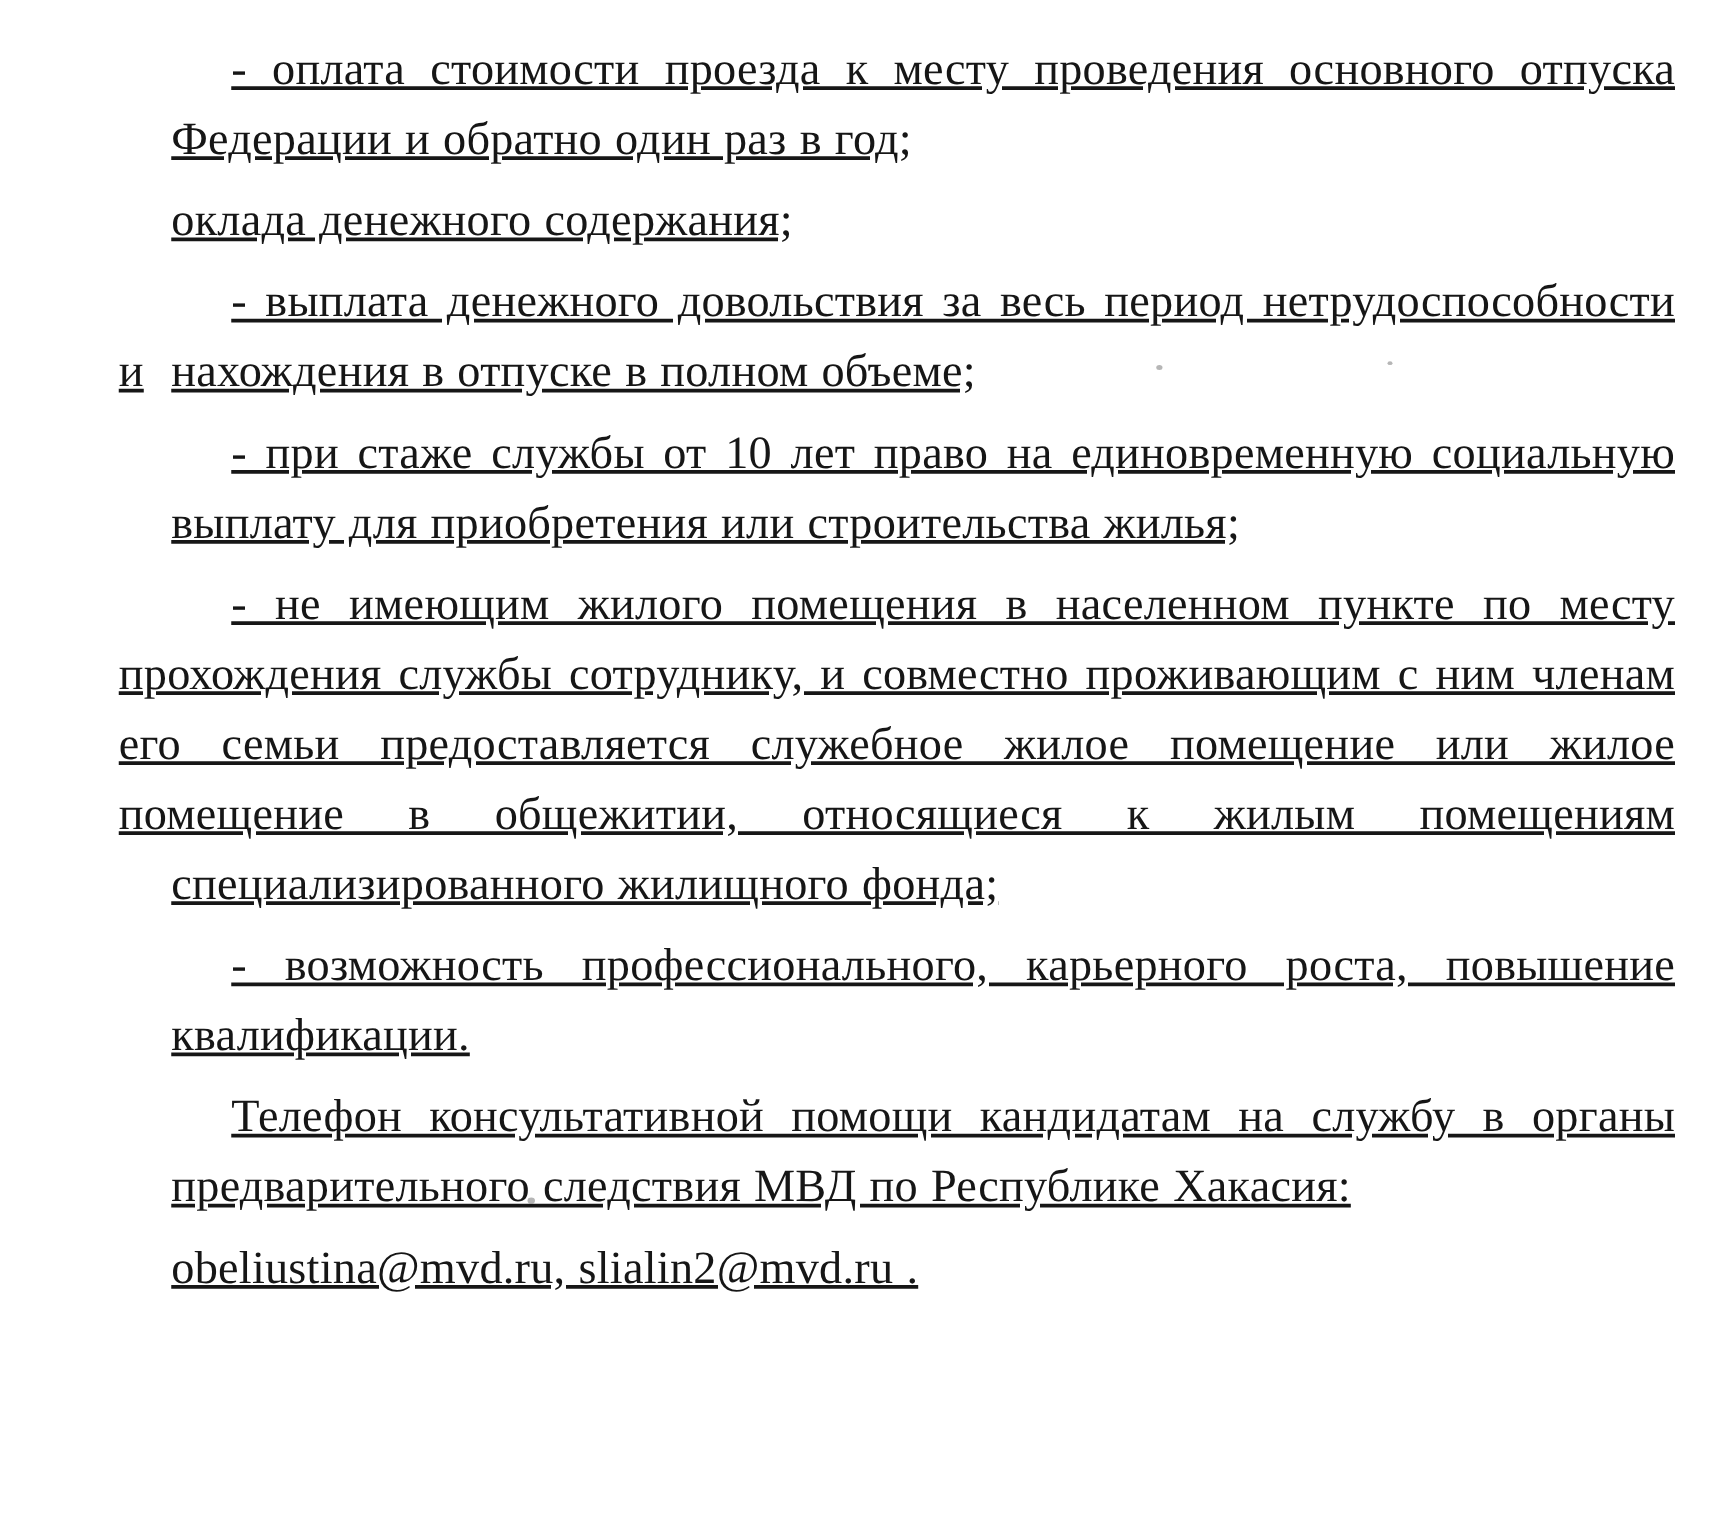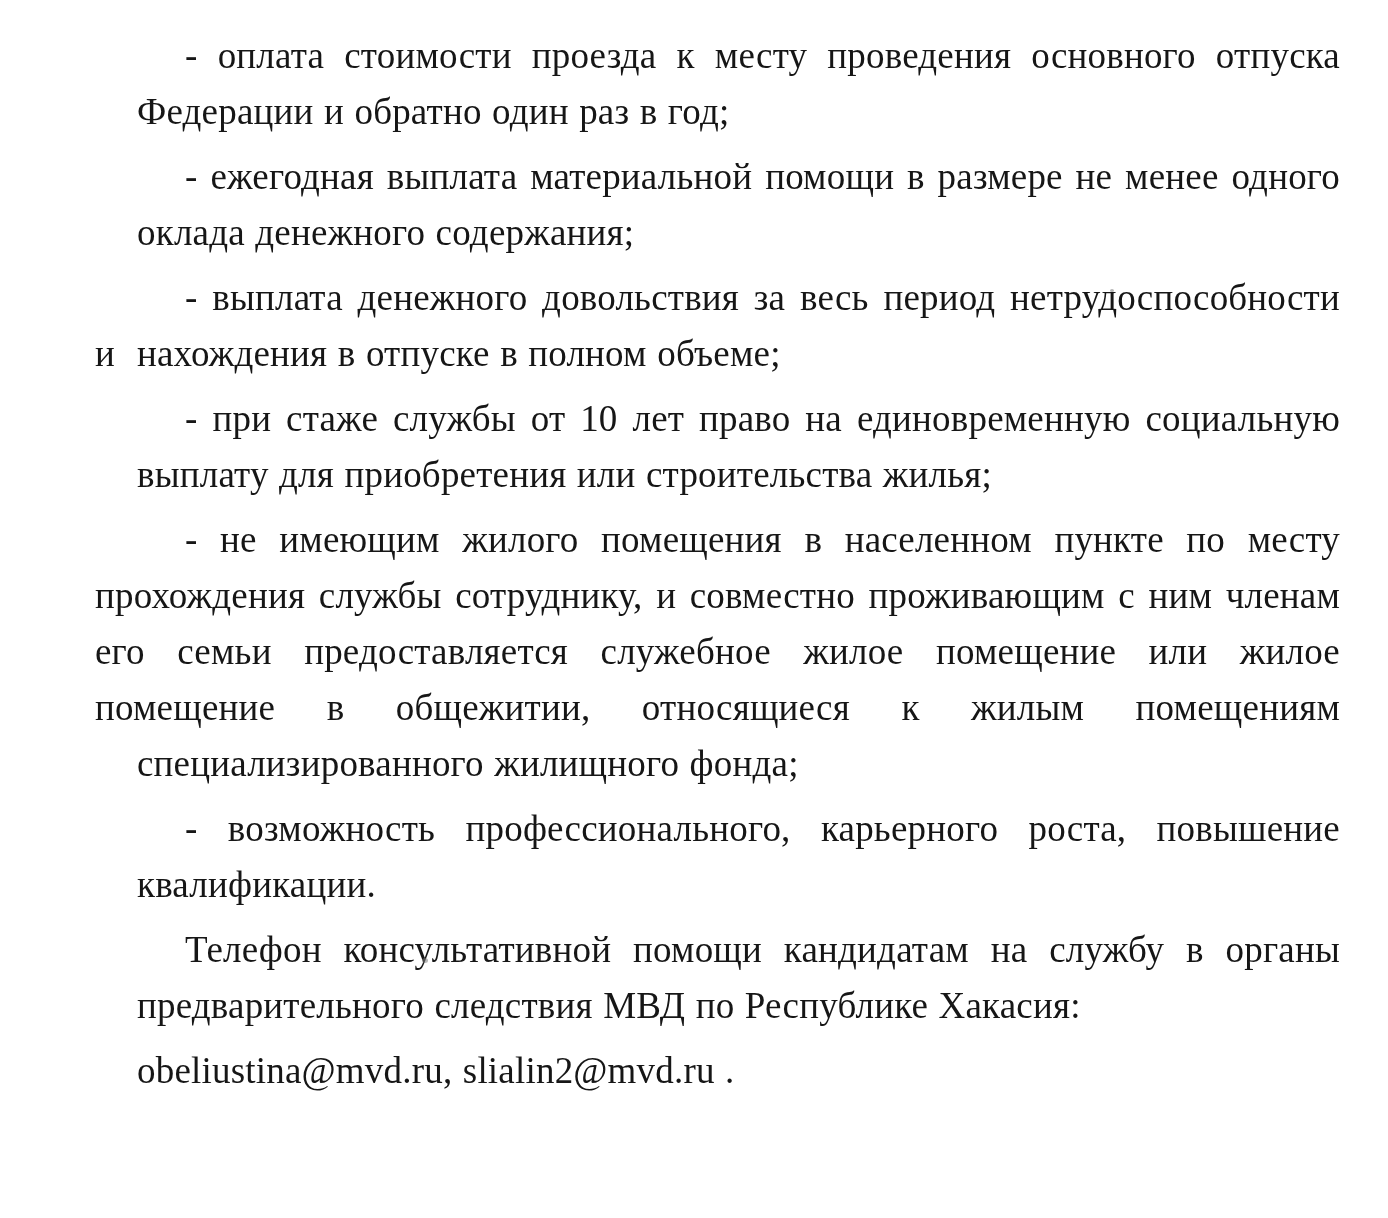--- a/index.html
+++ b/index.html
@@ -17,6 +17,7 @@
     padding: 28px 48px 0 95px;
     font-family: "Liberation Serif", "DejaVu Serif", serif;
     color: #161616;
+    text-decoration: underline;
   }
   .para {
     margin: 0 0 9px 0;

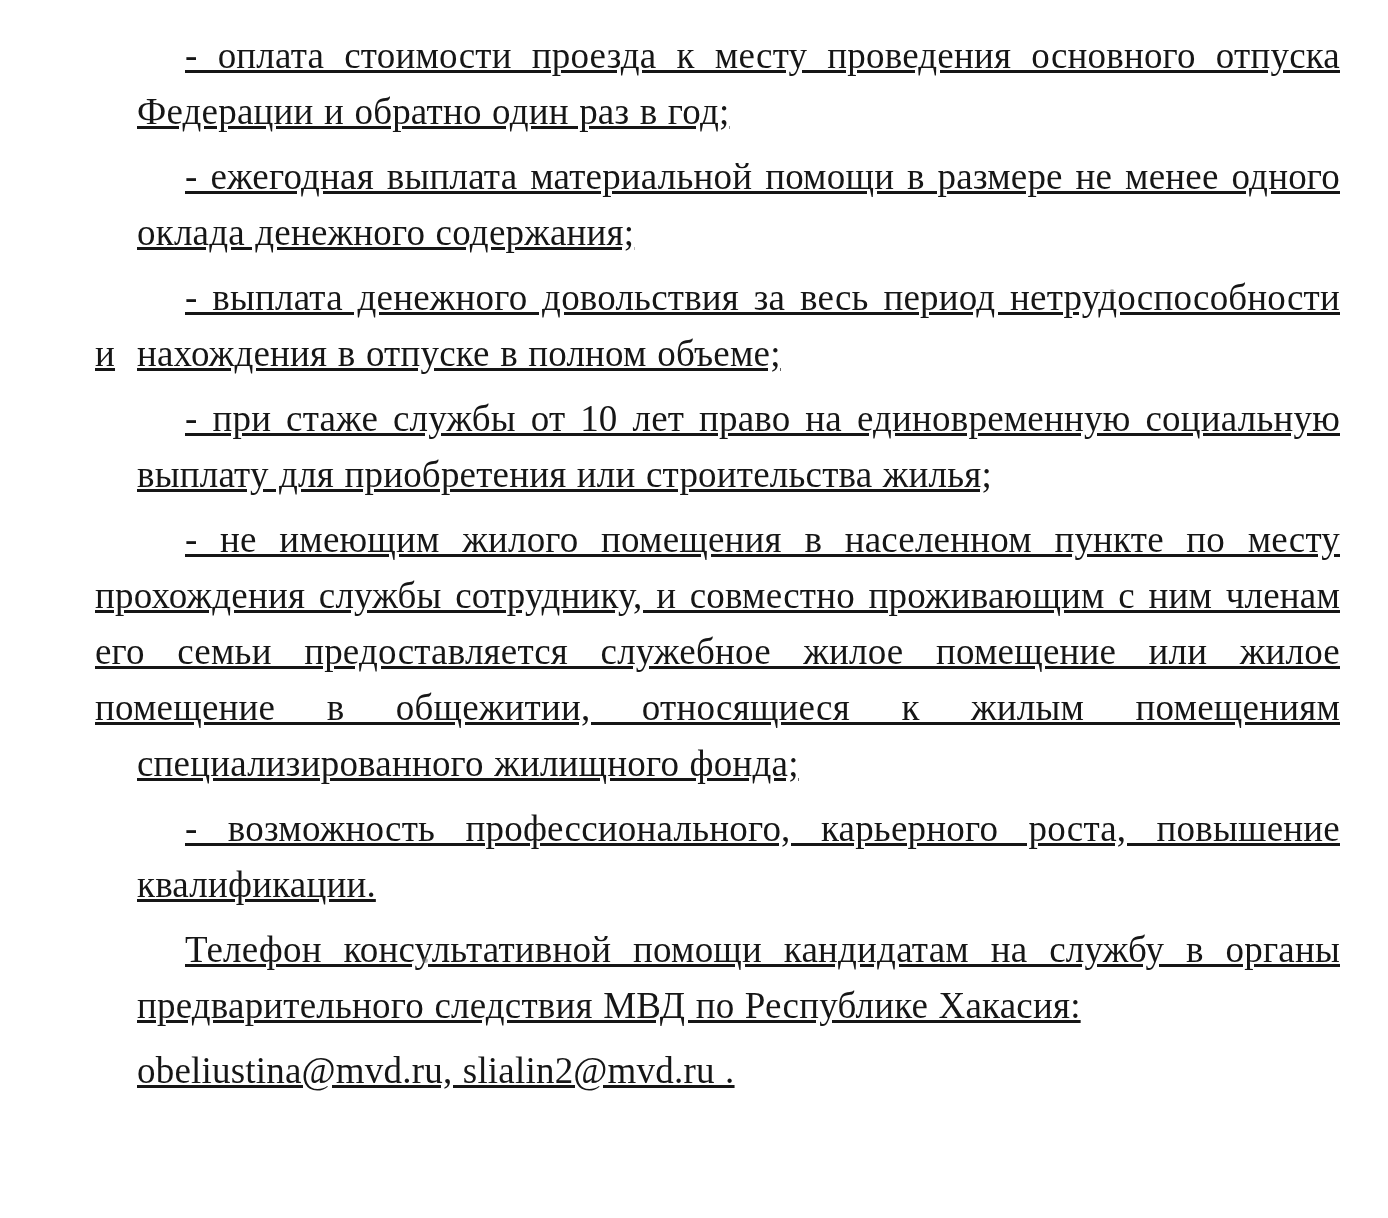--- a/index.html
+++ b/index.html
@@ -60,7 +60,6 @@
         <div class="line last indented">Федерации и обратно один раз в год;</div>
       </div>
       <div class="para">
-        <div class="line first indented">- ежегодная выплата материальной помощи в размере не менее одного</div>
         <div class="line last indented">оклада денежного содержания;</div>
       </div>
       <div class="para">

